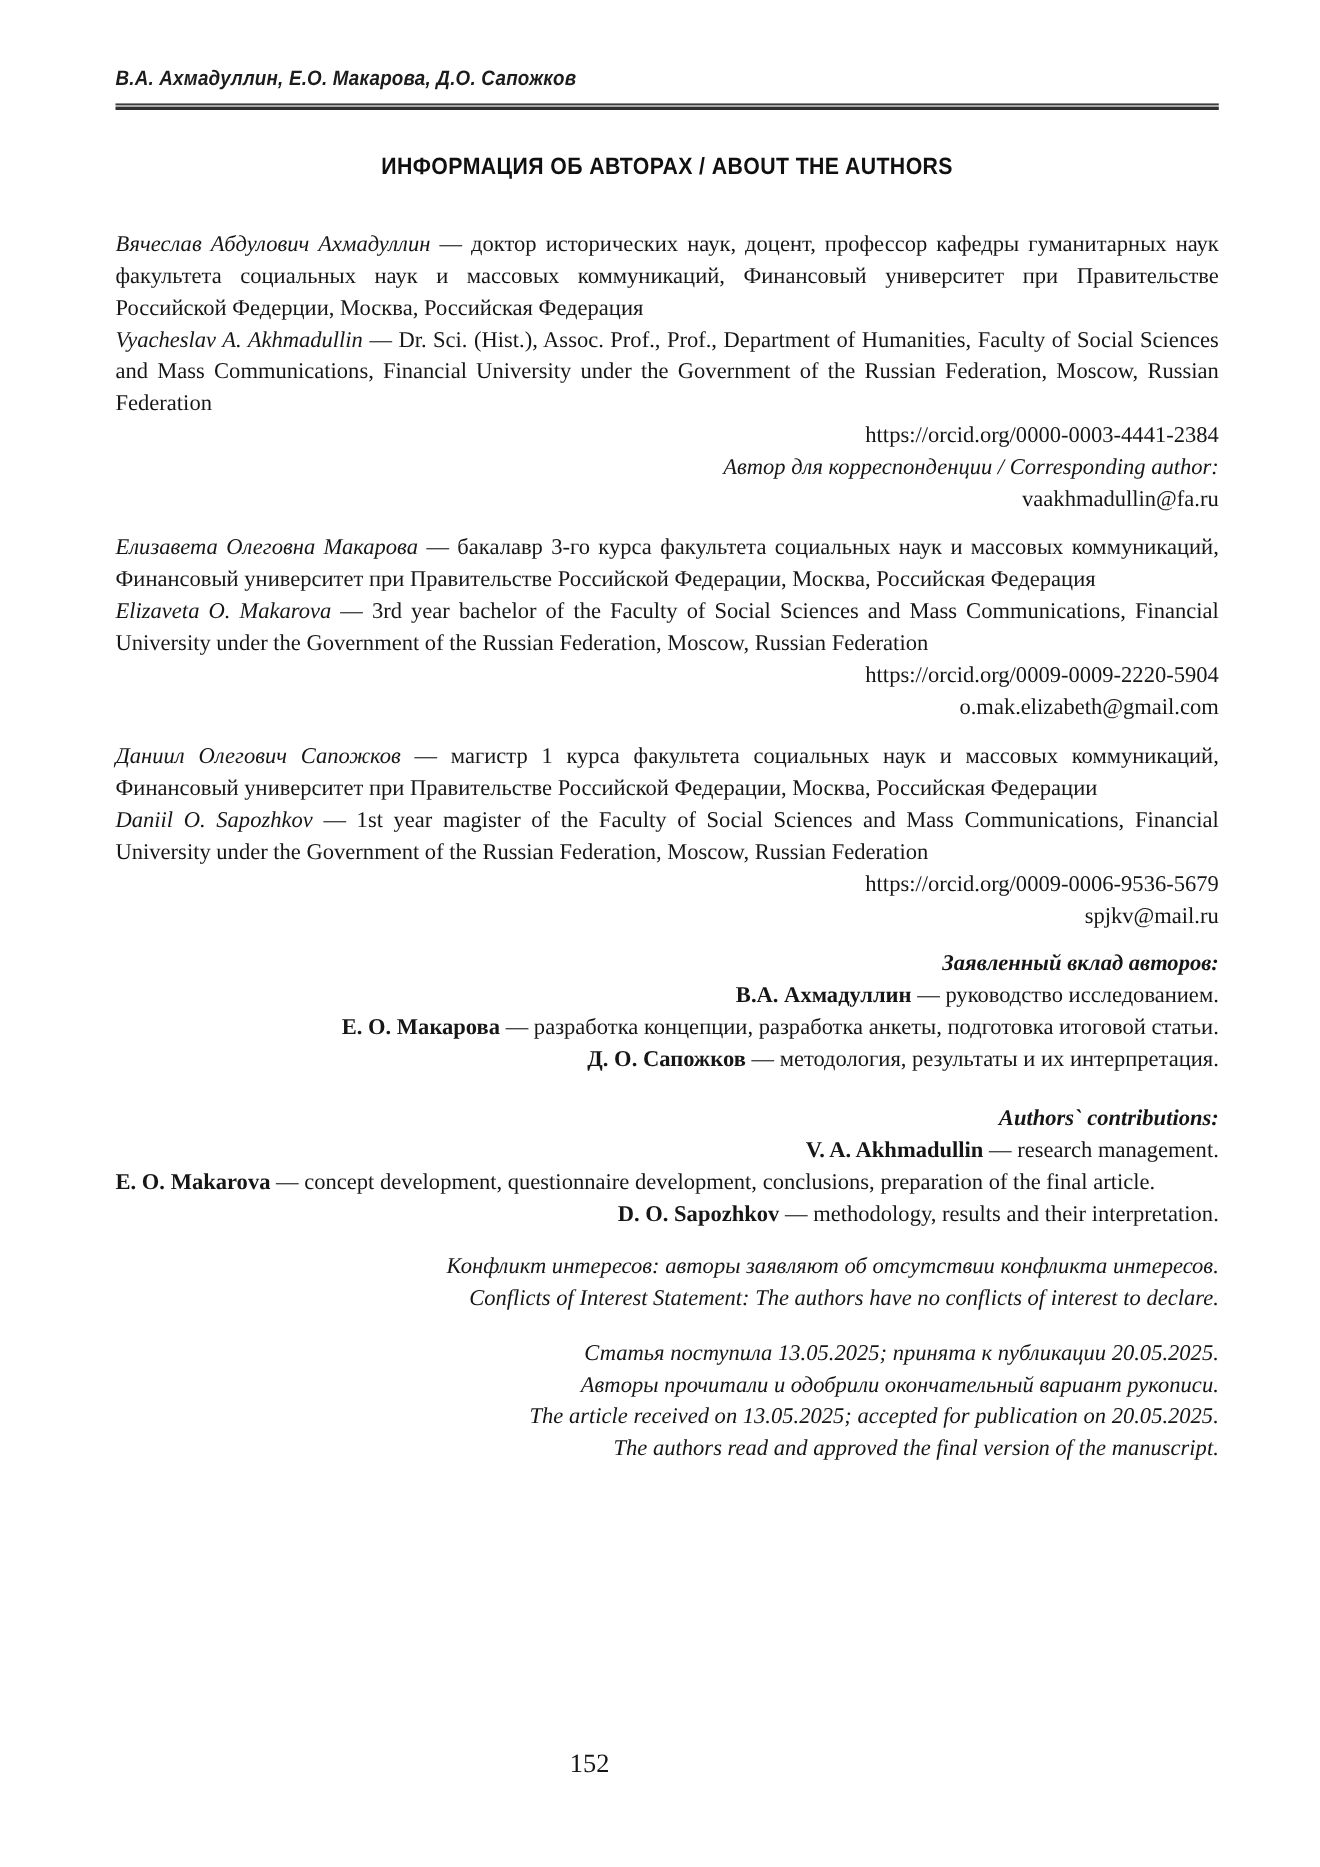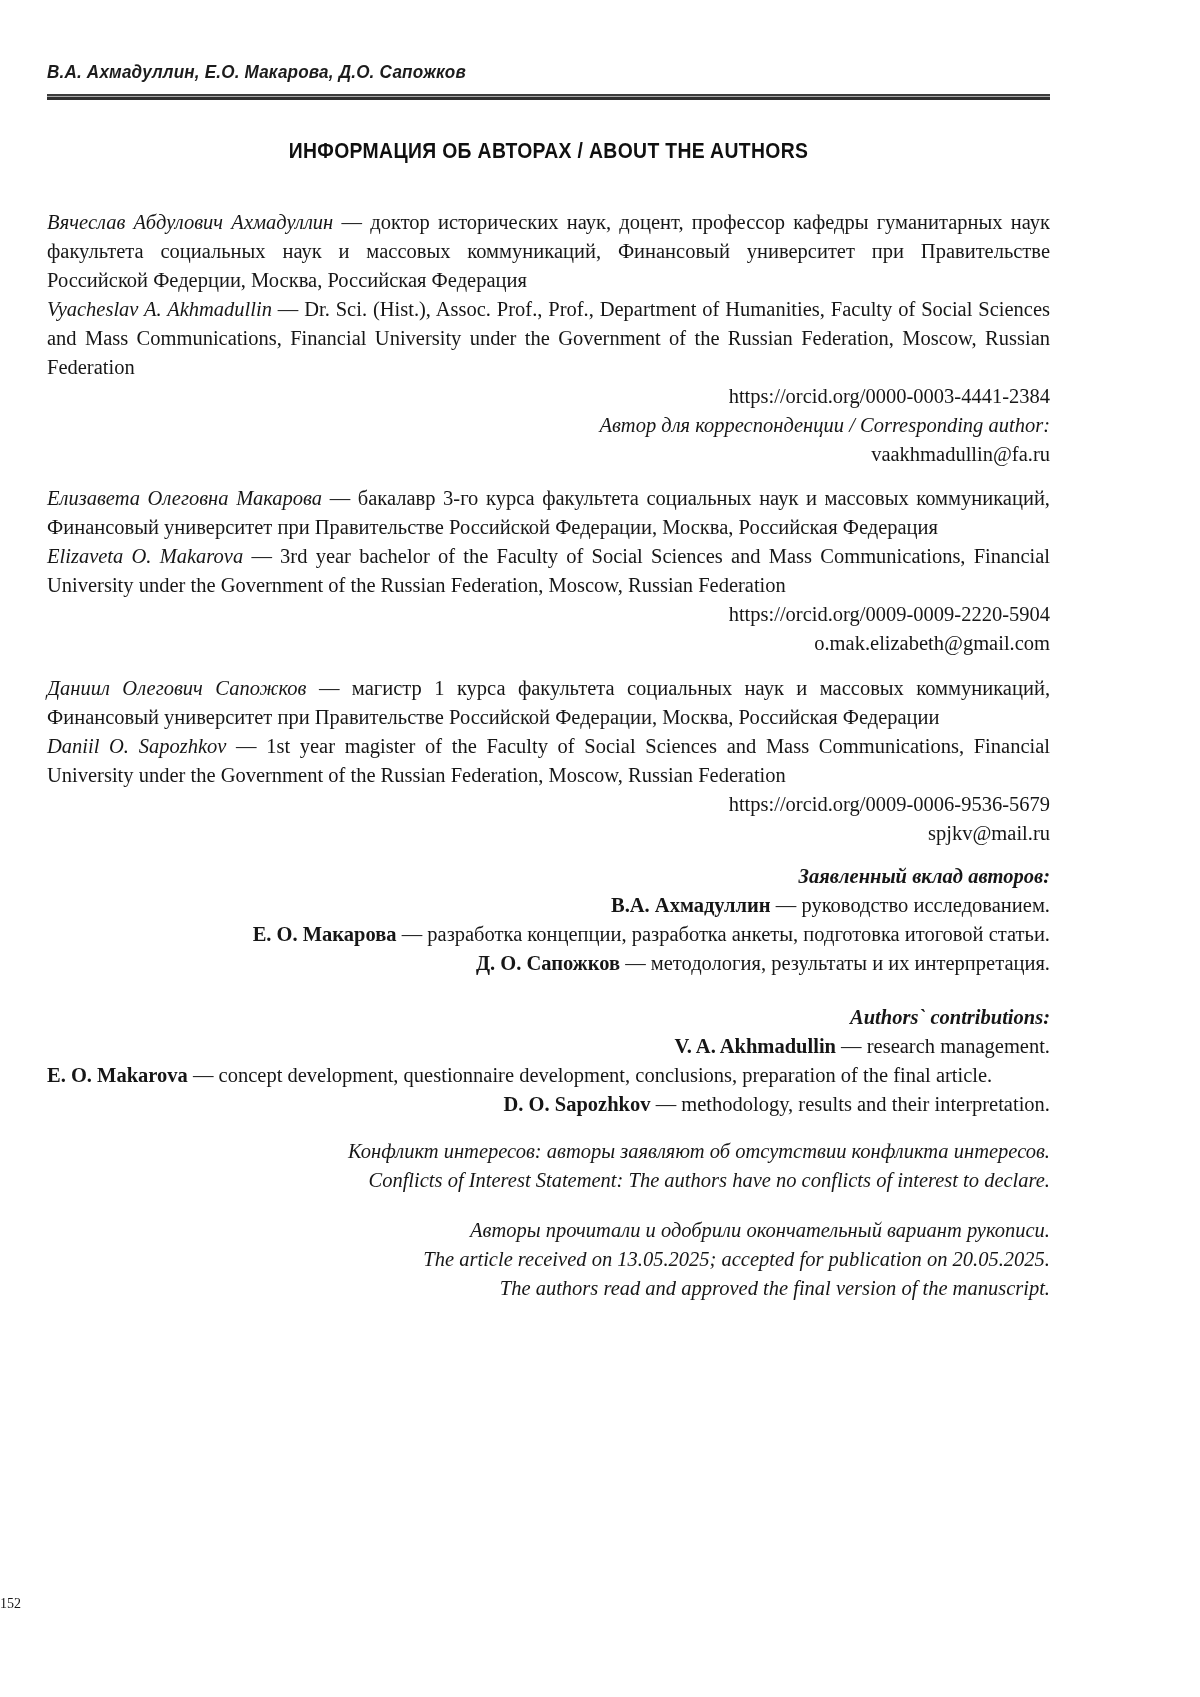--- a/index.html
+++ b/index.html
@@ -14,7 +14,7 @@
   }
   .page {
     width: 1003px;
-    margin-left: 47px;
+    margin-left: 105px;
     padding-top: 60px;
   }
   

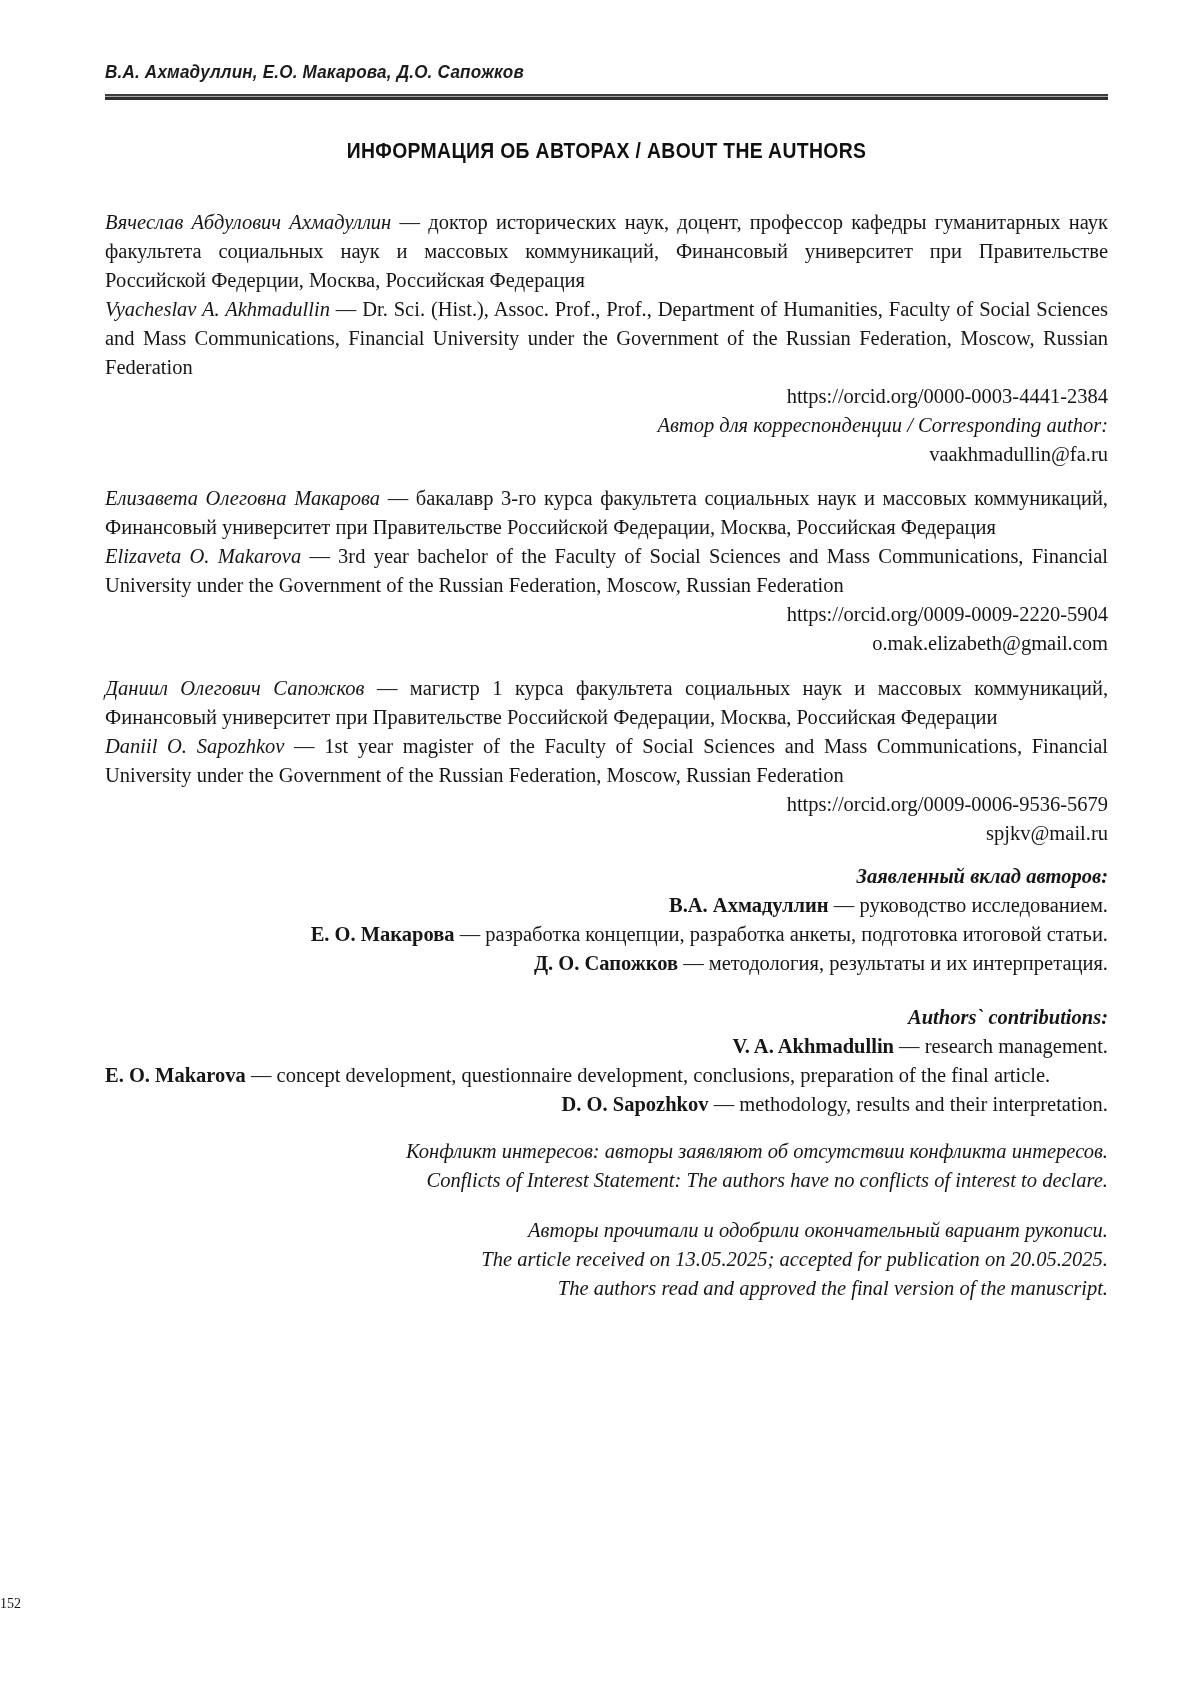--- a/index.html
+++ b/index.html
@@ -132,6 +132,7 @@
     </section>
 
     <section class="dates-block">
+      <p class="line italic">Статья поступила 13.05.2025; принята к публикации 20.05.2025.</p>
       <p class="line italic">Авторы прочитали и одобрили окончательный вариант рукописи.</p>
       <p class="line italic">The article received on 13.05.2025; accepted for publication on 20.05.2025.</p>
       <p class="line italic">The authors read and approved the final version of the manuscript.</p>

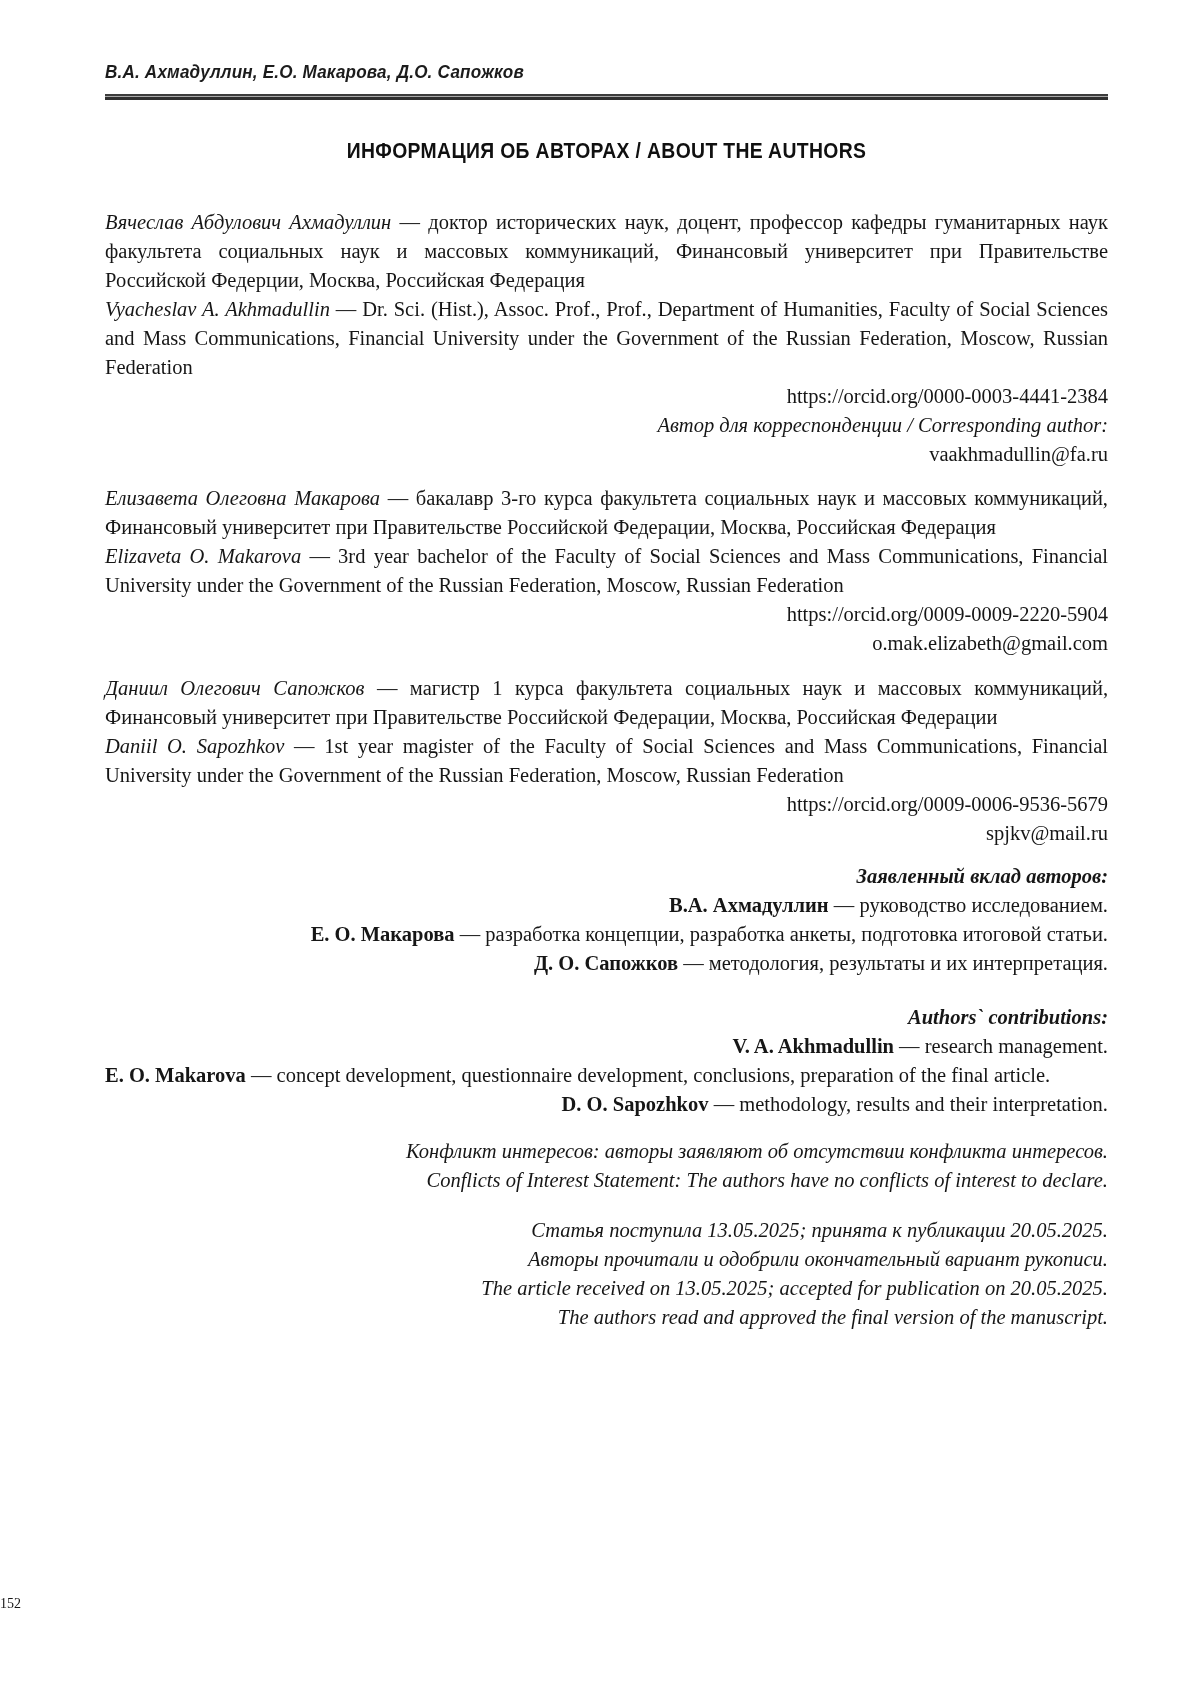--- a/index.html
+++ b/index.html
@@ -73,7 +73,8 @@
     top: 1591px;
     left: 0;
     width: 1072px;
-    font-size: 14px;
+    text-align: center;
+    font-size: 24px;
     line-height: 26px;
     color: #161616;
   }

